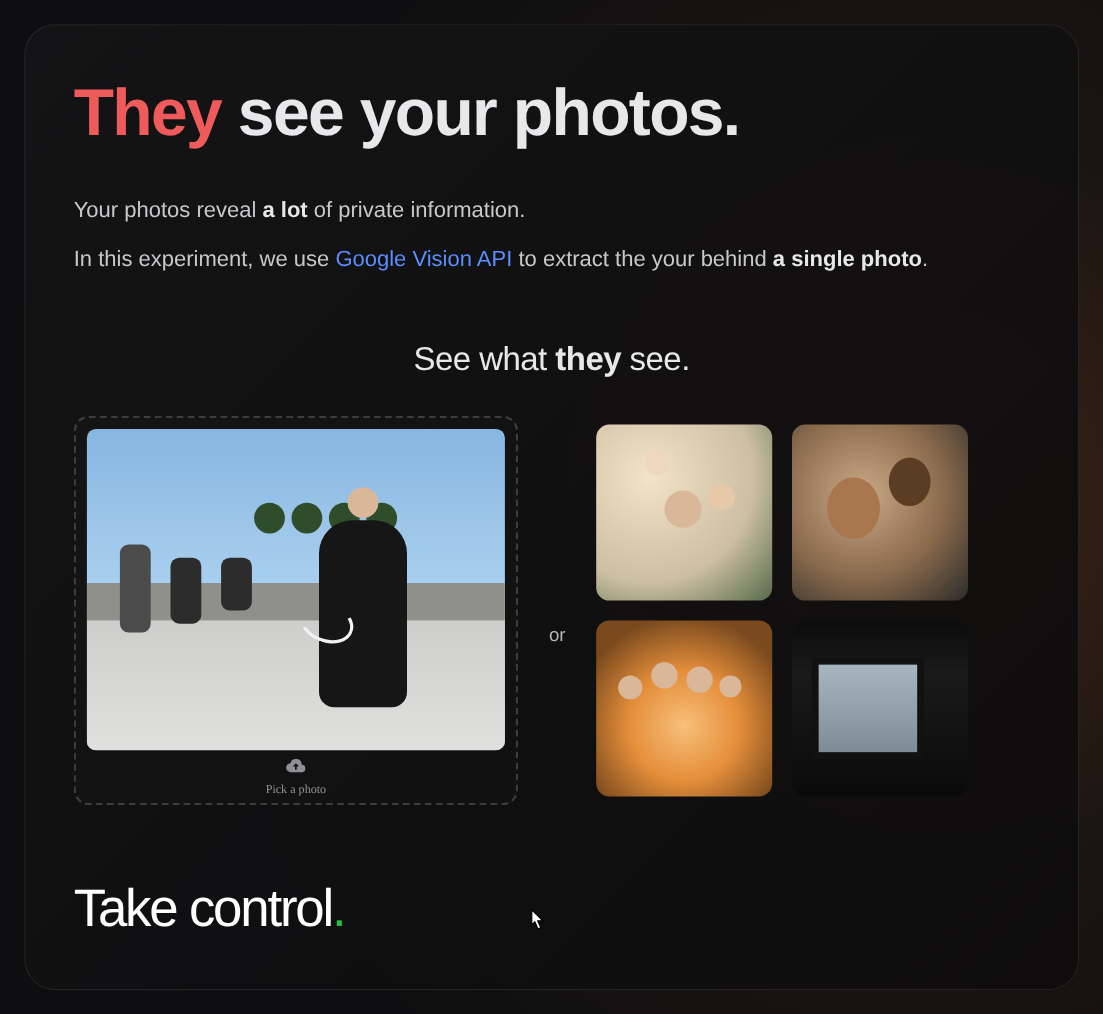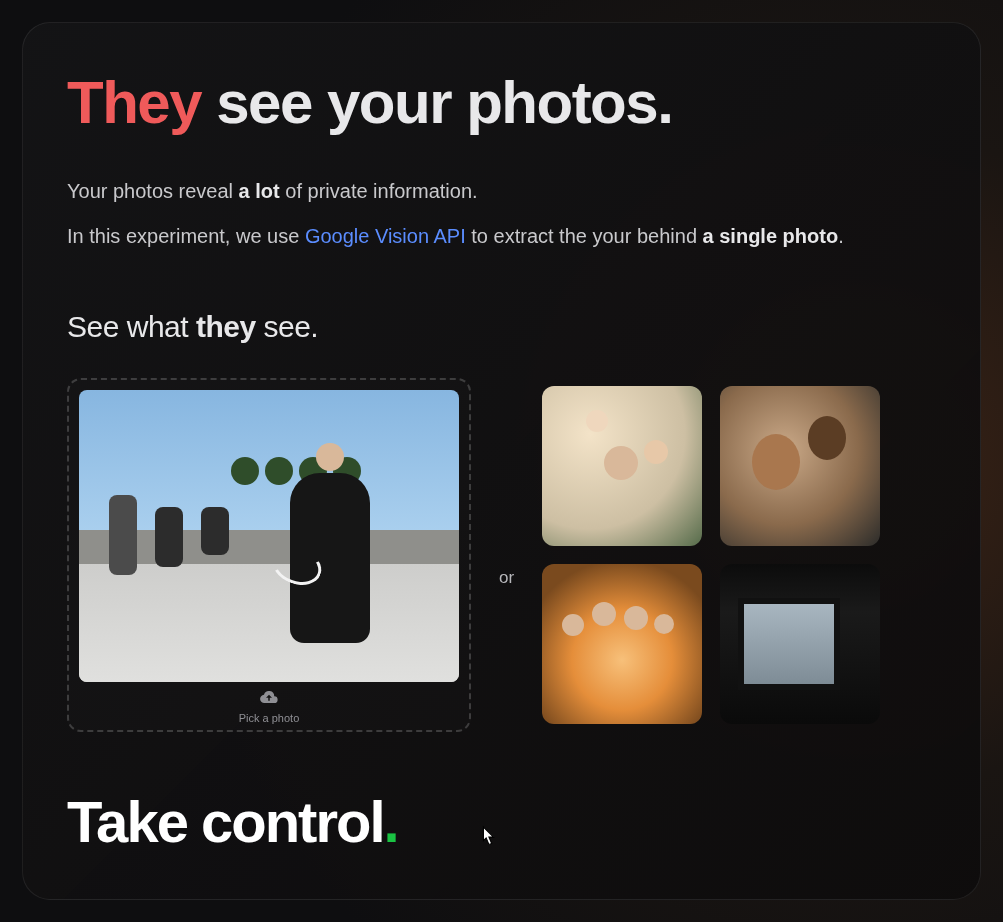--- a/index.html
+++ b/index.html
@@ -39,6 +39,7 @@
     font-size: 30px;
     font-weight: 500;
     letter-spacing: -0.5px;
+    text-align: center;
   }
   .section-title b { font-weight: 800; }
   .picker-row {

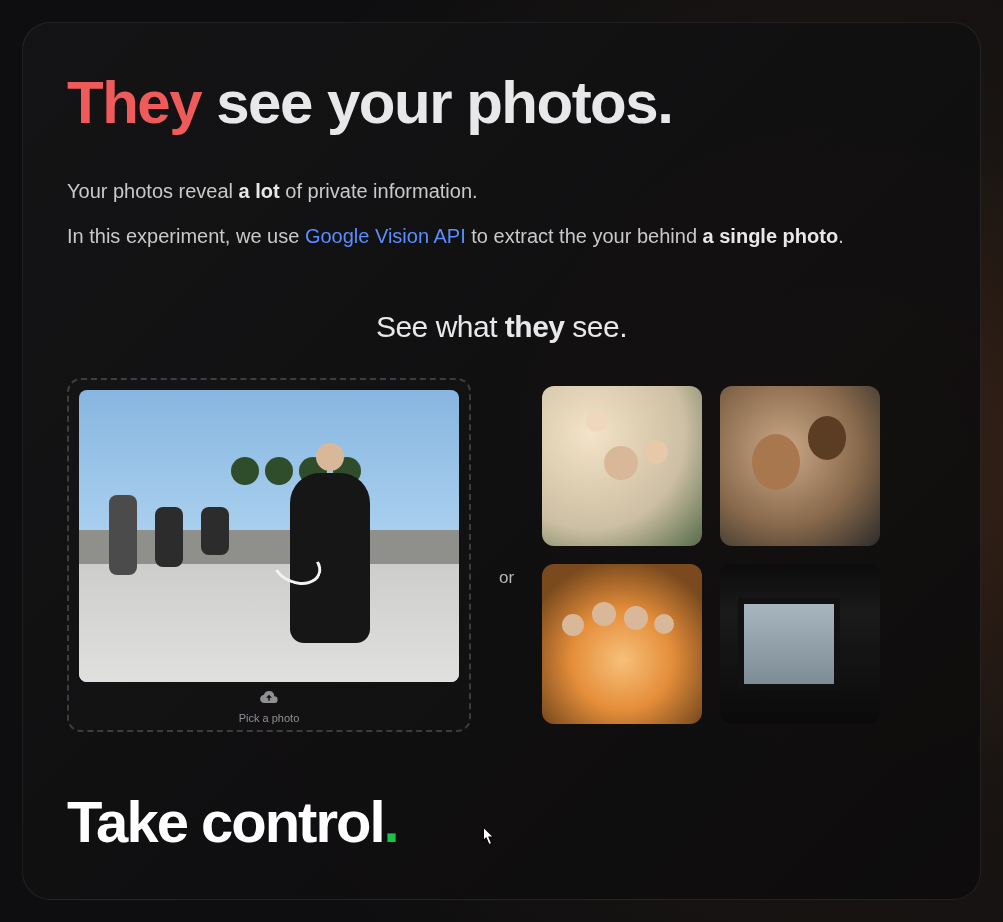--- a/index.html
+++ b/index.html
@@ -55,6 +55,7 @@
     border-radius: 14px;
     padding: 10px 10px 48px 10px;
     background: rgba(255,255,255,0.01);
+    font-family: Liberation Serif, serif;
   }
   .dropzone-img {
     width: 100%;

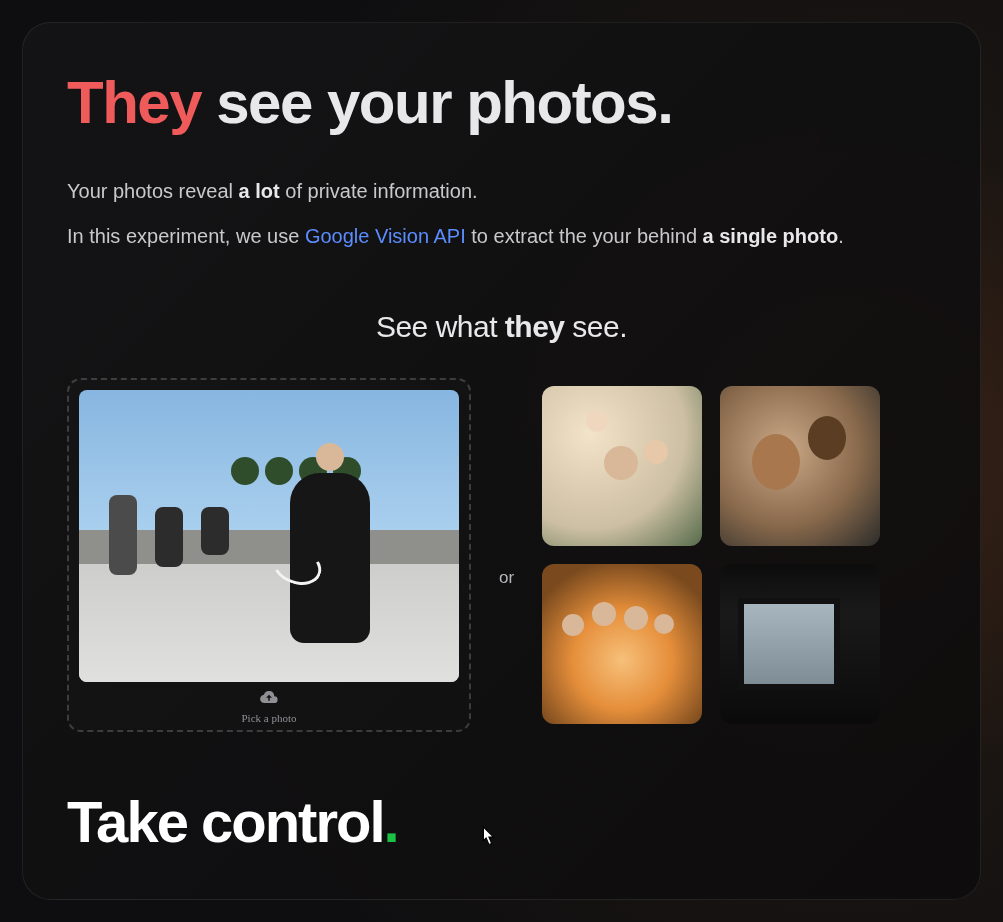--- a/index.html
+++ b/index.html
@@ -115,8 +115,8 @@
     position:absolute;
     left:44px;
     bottom:48px;
-    font-size:58px;
-    font-weight:700;
+    font-size:48px;
+    font-weight:400;
     letter-spacing:-2px;
     color:#fff;
     line-height:1;

